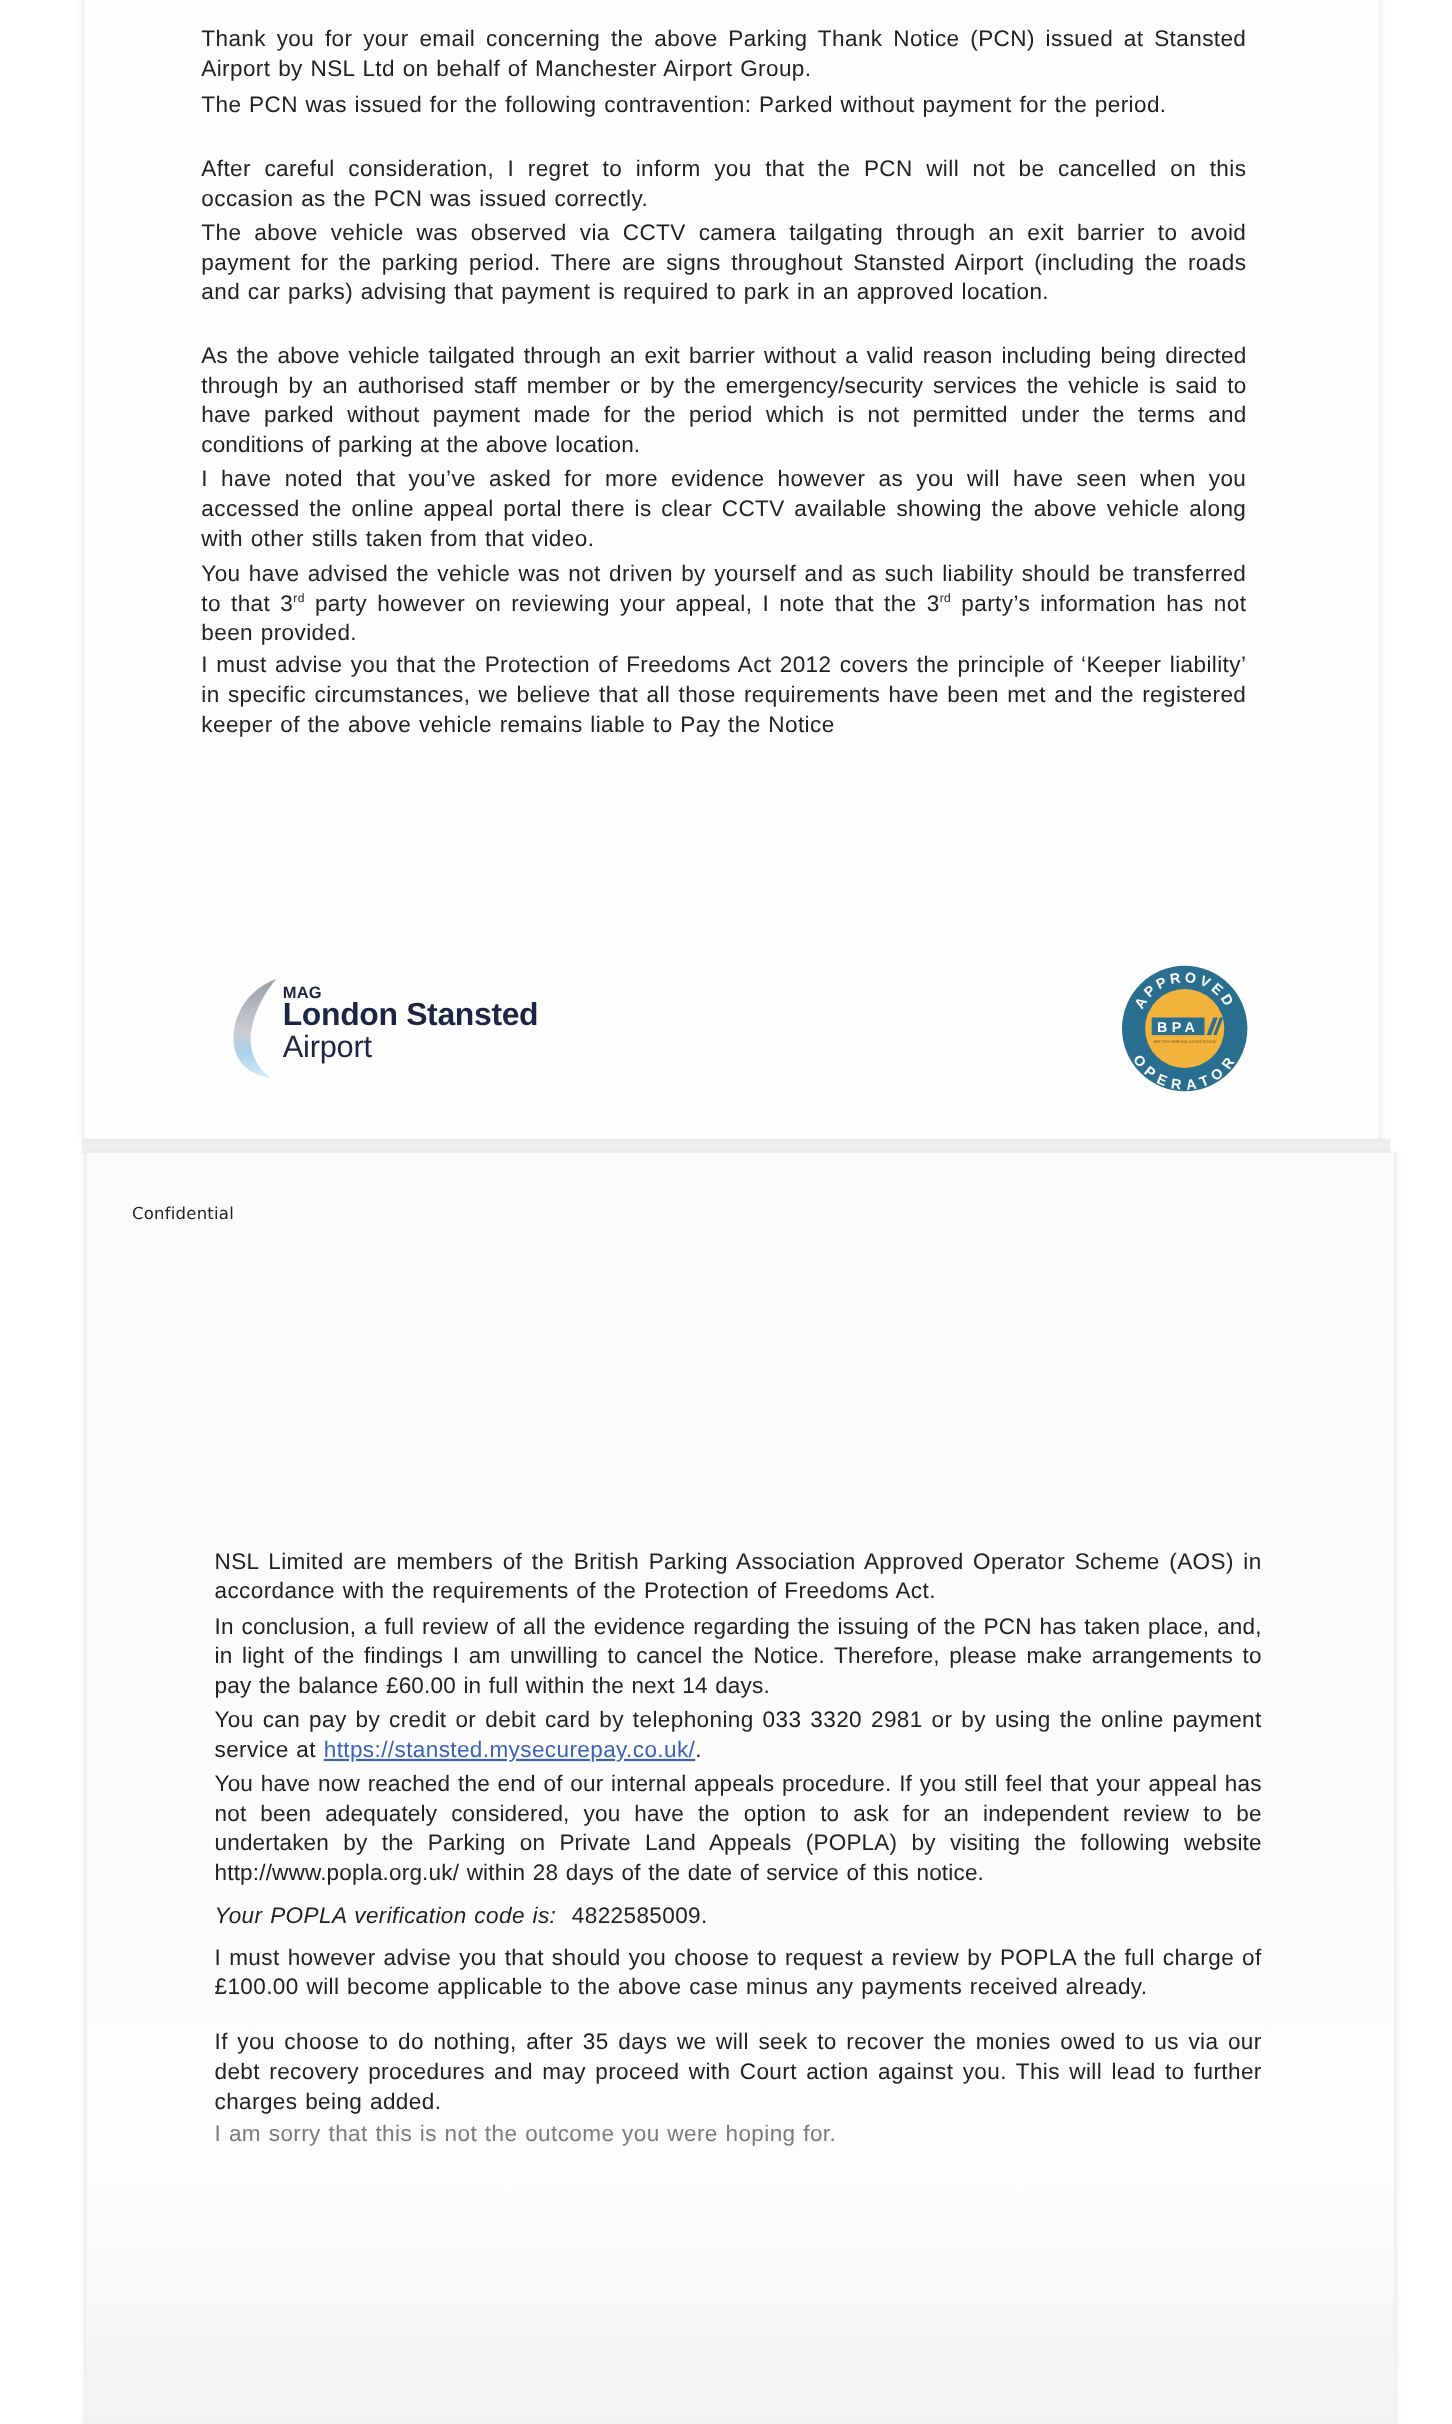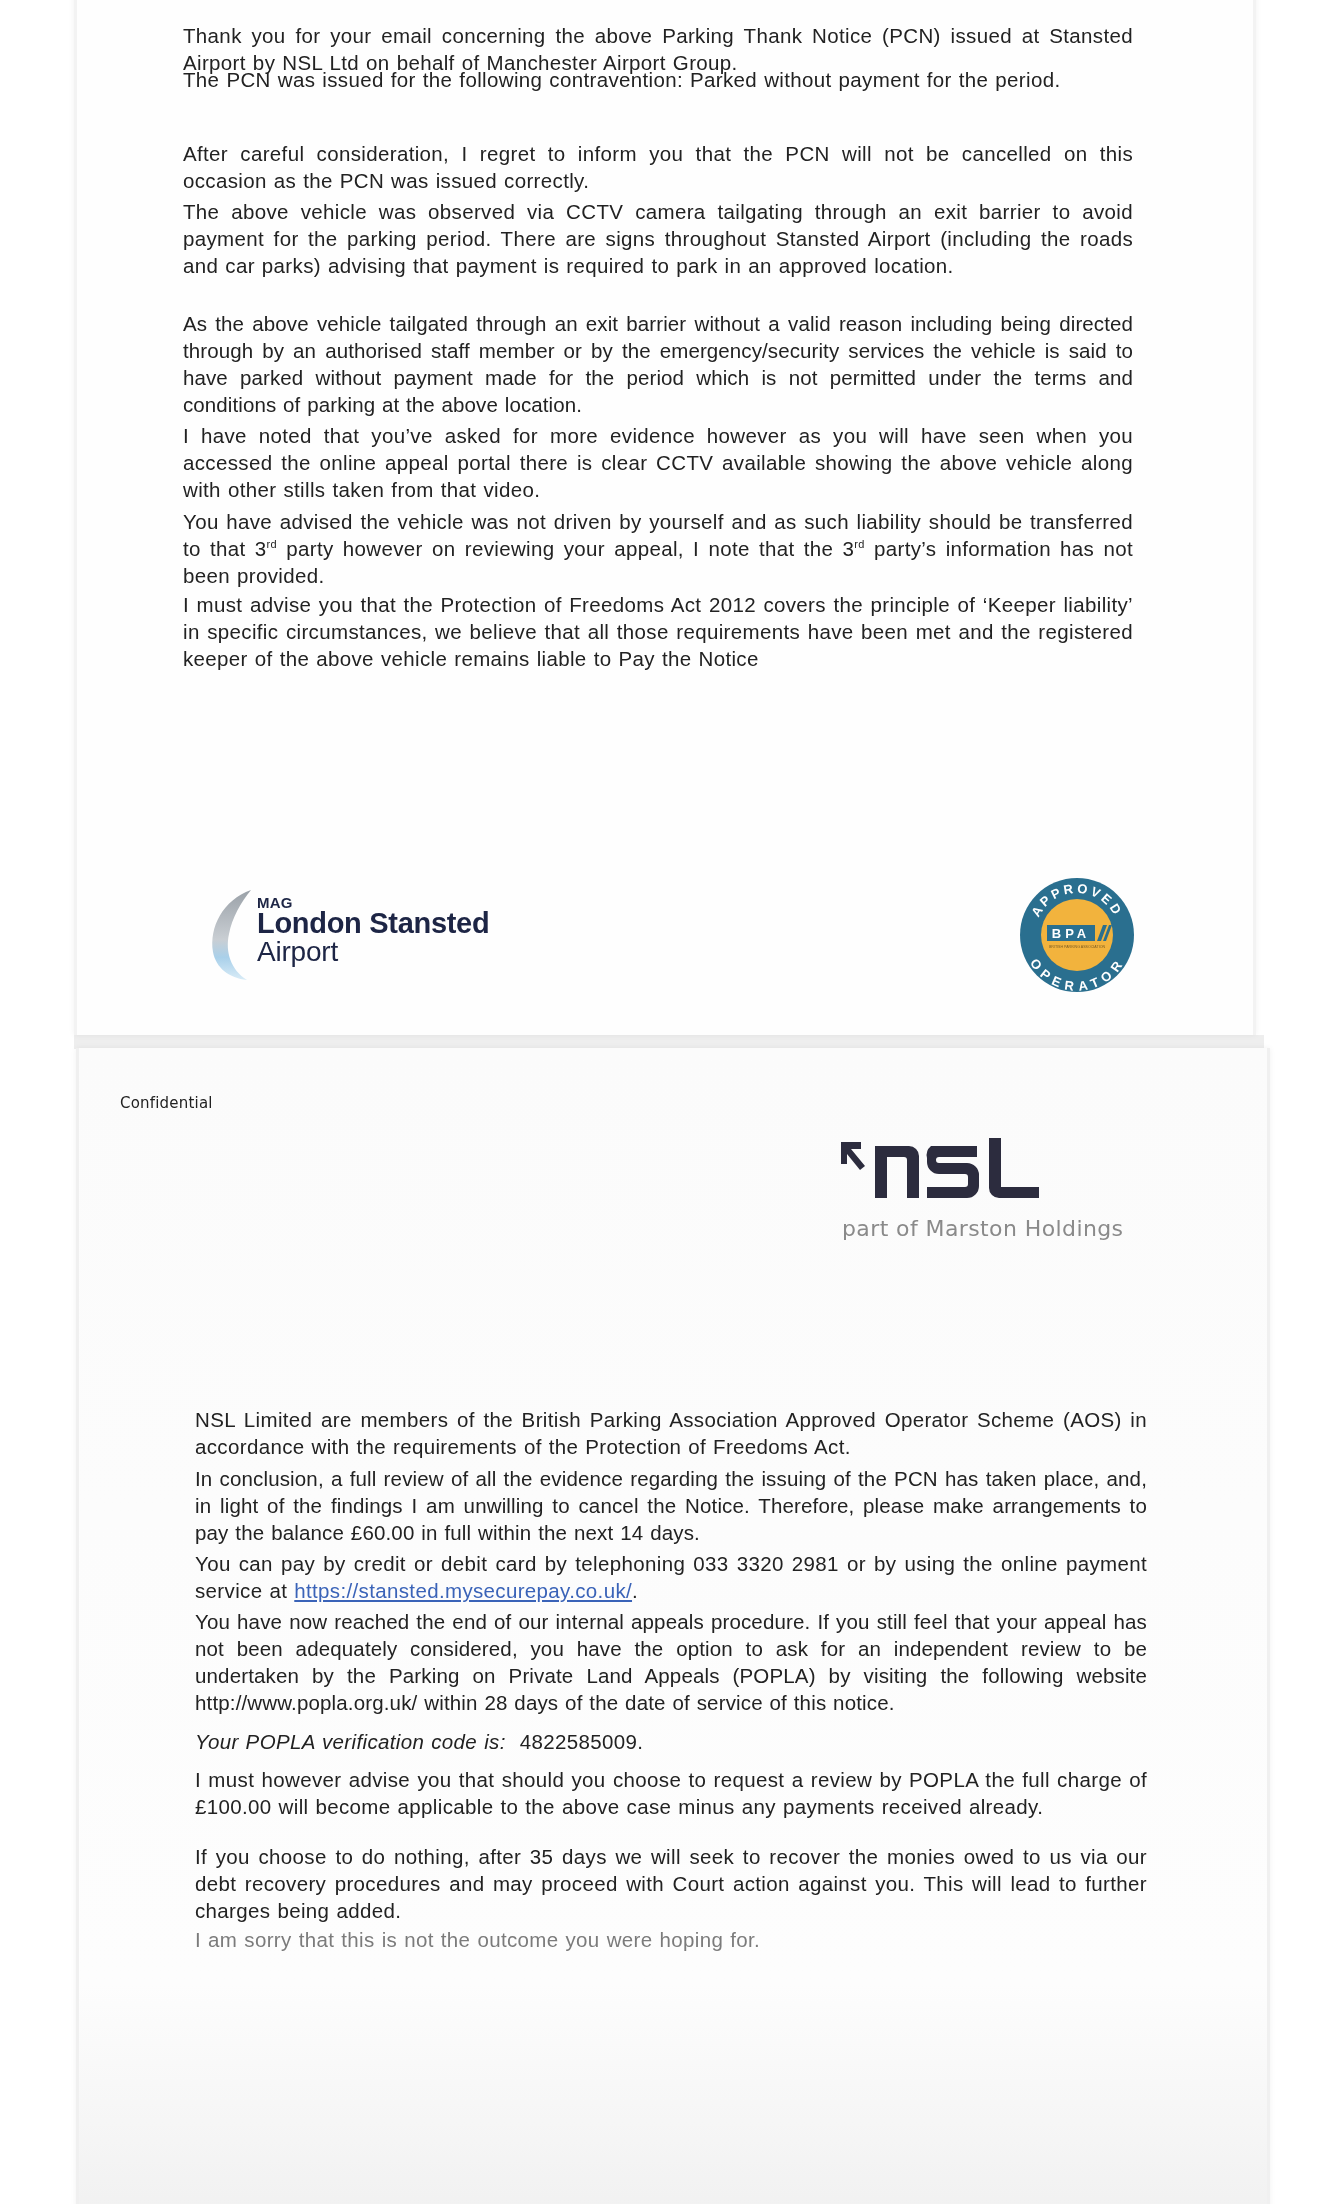--- a/index.html
+++ b/index.html
@@ -54,7 +54,7 @@
 
 <div id="page1" class="page">
   <p class="para p1" style="top:32px;">Thank you for your email concerning the above Parking Thank Notice (PCN) issued at Stansted Airport by NSL Ltd on behalf of Manchester Airport Group.</p>
-  <p class="para p1" style="top:76px;">The PCN was issued for the following contravention: Parked without payment for the period.</p>
+  <p class="para p1" style="top:92px;">The PCN was issued for the following contravention: Parked without payment for the period.</p>
   <p class="para p1" style="top:150px;">After careful consideration, I regret to inform you that the PCN will not be cancelled on this occasion as the PCN was issued correctly.</p>
   <p class="para p1" style="top:208px;">The above vehicle was observed via CCTV camera tailgating through an exit barrier to avoid payment for the parking period. There are signs throughout Stansted Airport (including the roads and car parks) advising that payment is required to park in an approved location.</p>
   <p class="para p1" style="top:320px; letter-spacing:0.1px;">As the above vehicle tailgated through an exit barrier without a valid reason including being directed through by an authorised staff member or by the emergency/security services the vehicle is said to have parked without payment made for the period which is not permitted under the terms and conditions of parking at the above location.</p>

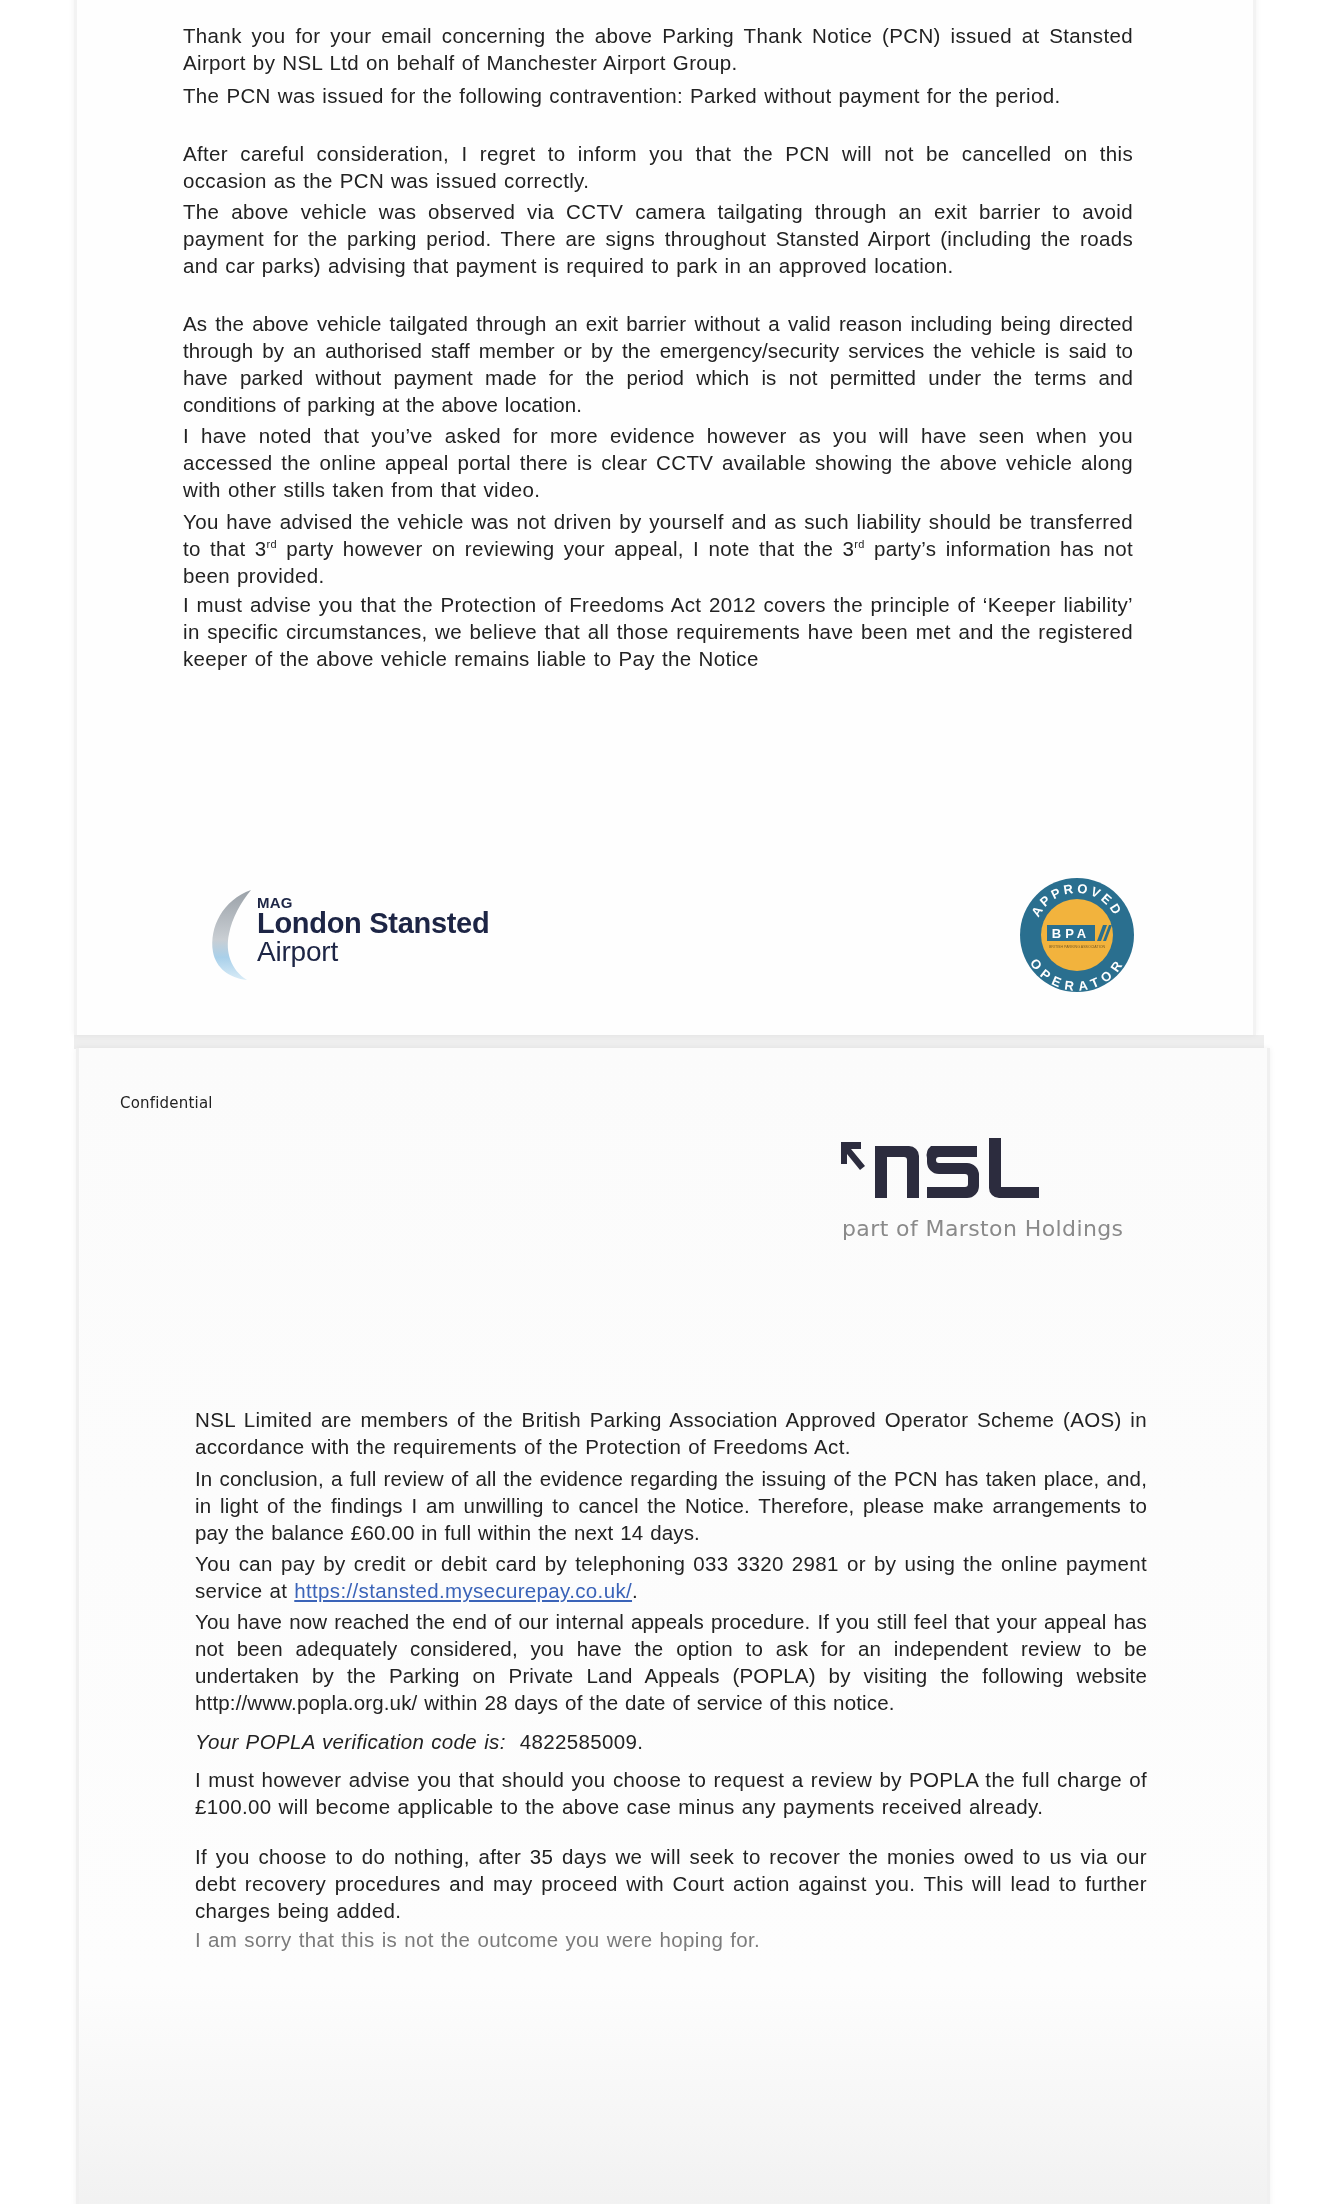--- a/index.html
+++ b/index.html
@@ -102,21 +102,6 @@
 <div id="page2" class="page">
   <span class="confidential">Confidential</span>
 
-  <div id="nsl-logo">
-    <svg class="nsl-mark" width="220" height="70" viewBox="0 0 220 70">
-      <g fill="#2c2c3e">
-
-        <path d="M2 6 H 22 V 13 H 12 L 26 30 L 21 34 L 8 18 V 28 H 2 Z"></path>
-
-        <path d="M36 10 H 70 a 10 10 0 0 1 10 10 V 62 H 68 V 24 a 3 3 0 0 0 -3 -3 H 48 V 62 H 36 Z"></path>
-
-        <path d="M92 10 H 138 V 21 H 100 a 3 3 0 0 0 0 6 H 128 a 12 12 0 0 1 12 12 V 50 a 12 12 0 0 1 -12 12 H 88 V 51 H 126 a 3 3 0 0 0 3 -3 V 41 a 3 3 0 0 0 -3 -3 H 100 a 12 12 0 0 1 -12 -12 V 22 a 12 12 0 0 1 4 -12 Z"></path>
-
-        <path d="M150 2 H 162 V 51 H 200 V 62 H 160 a 10 10 0 0 1 -10 -10 Z"></path>
-      </g>
-    </svg>
-    <span class="nsl-tag">part of Marston Holdings</span>
-  </div>
 
   <p class="para p2" style="top:358px;">NSL Limited are members of the British Parking Association Approved Operator Scheme (AOS) in accordance with the requirements of the Protection of Freedoms Act.</p>
   <p class="para p2" style="top:417px; letter-spacing:0.15px;">In conclusion, a full review of all the evidence regarding the issuing of the PCN has taken place, and, in light of the findings I am unwilling to cancel the Notice. Therefore,  please make arrangements to pay the balance £60.00 in full within the next 14 days.</p>

